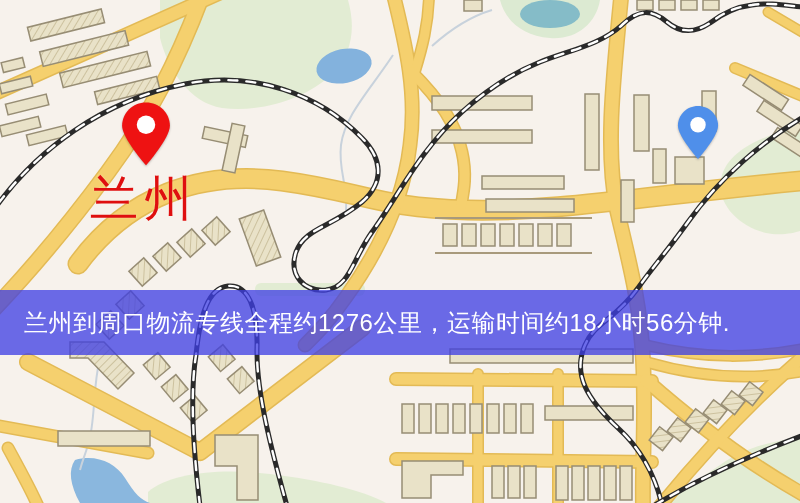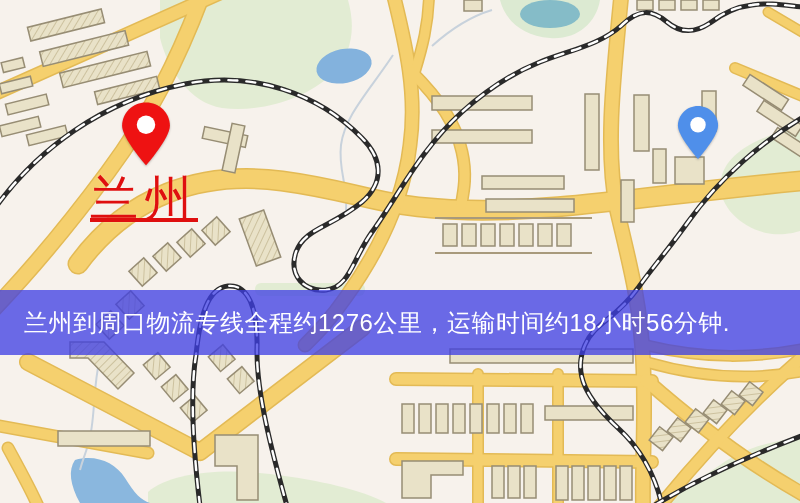--- a/index.html
+++ b/index.html
@@ -14,7 +14,7 @@
   .pin-destination{left:677px;top:102px;width:42px;height:61px;}
   .label{
     position:absolute;font-size:48px;line-height:1.05;font-weight:500;
-    white-space:nowrap;text-shadow:0 0 2px rgba(255,255,255,.35);text-decoration:underline;
+    white-space:nowrap;text-shadow:0 0 2px rgba(255,255,255,.35);
   }
   .label-origin{left:90px;top:174px;letter-spacing:6px;}
   .label-destination{left:642px;top:176px;letter-spacing:14px;}

